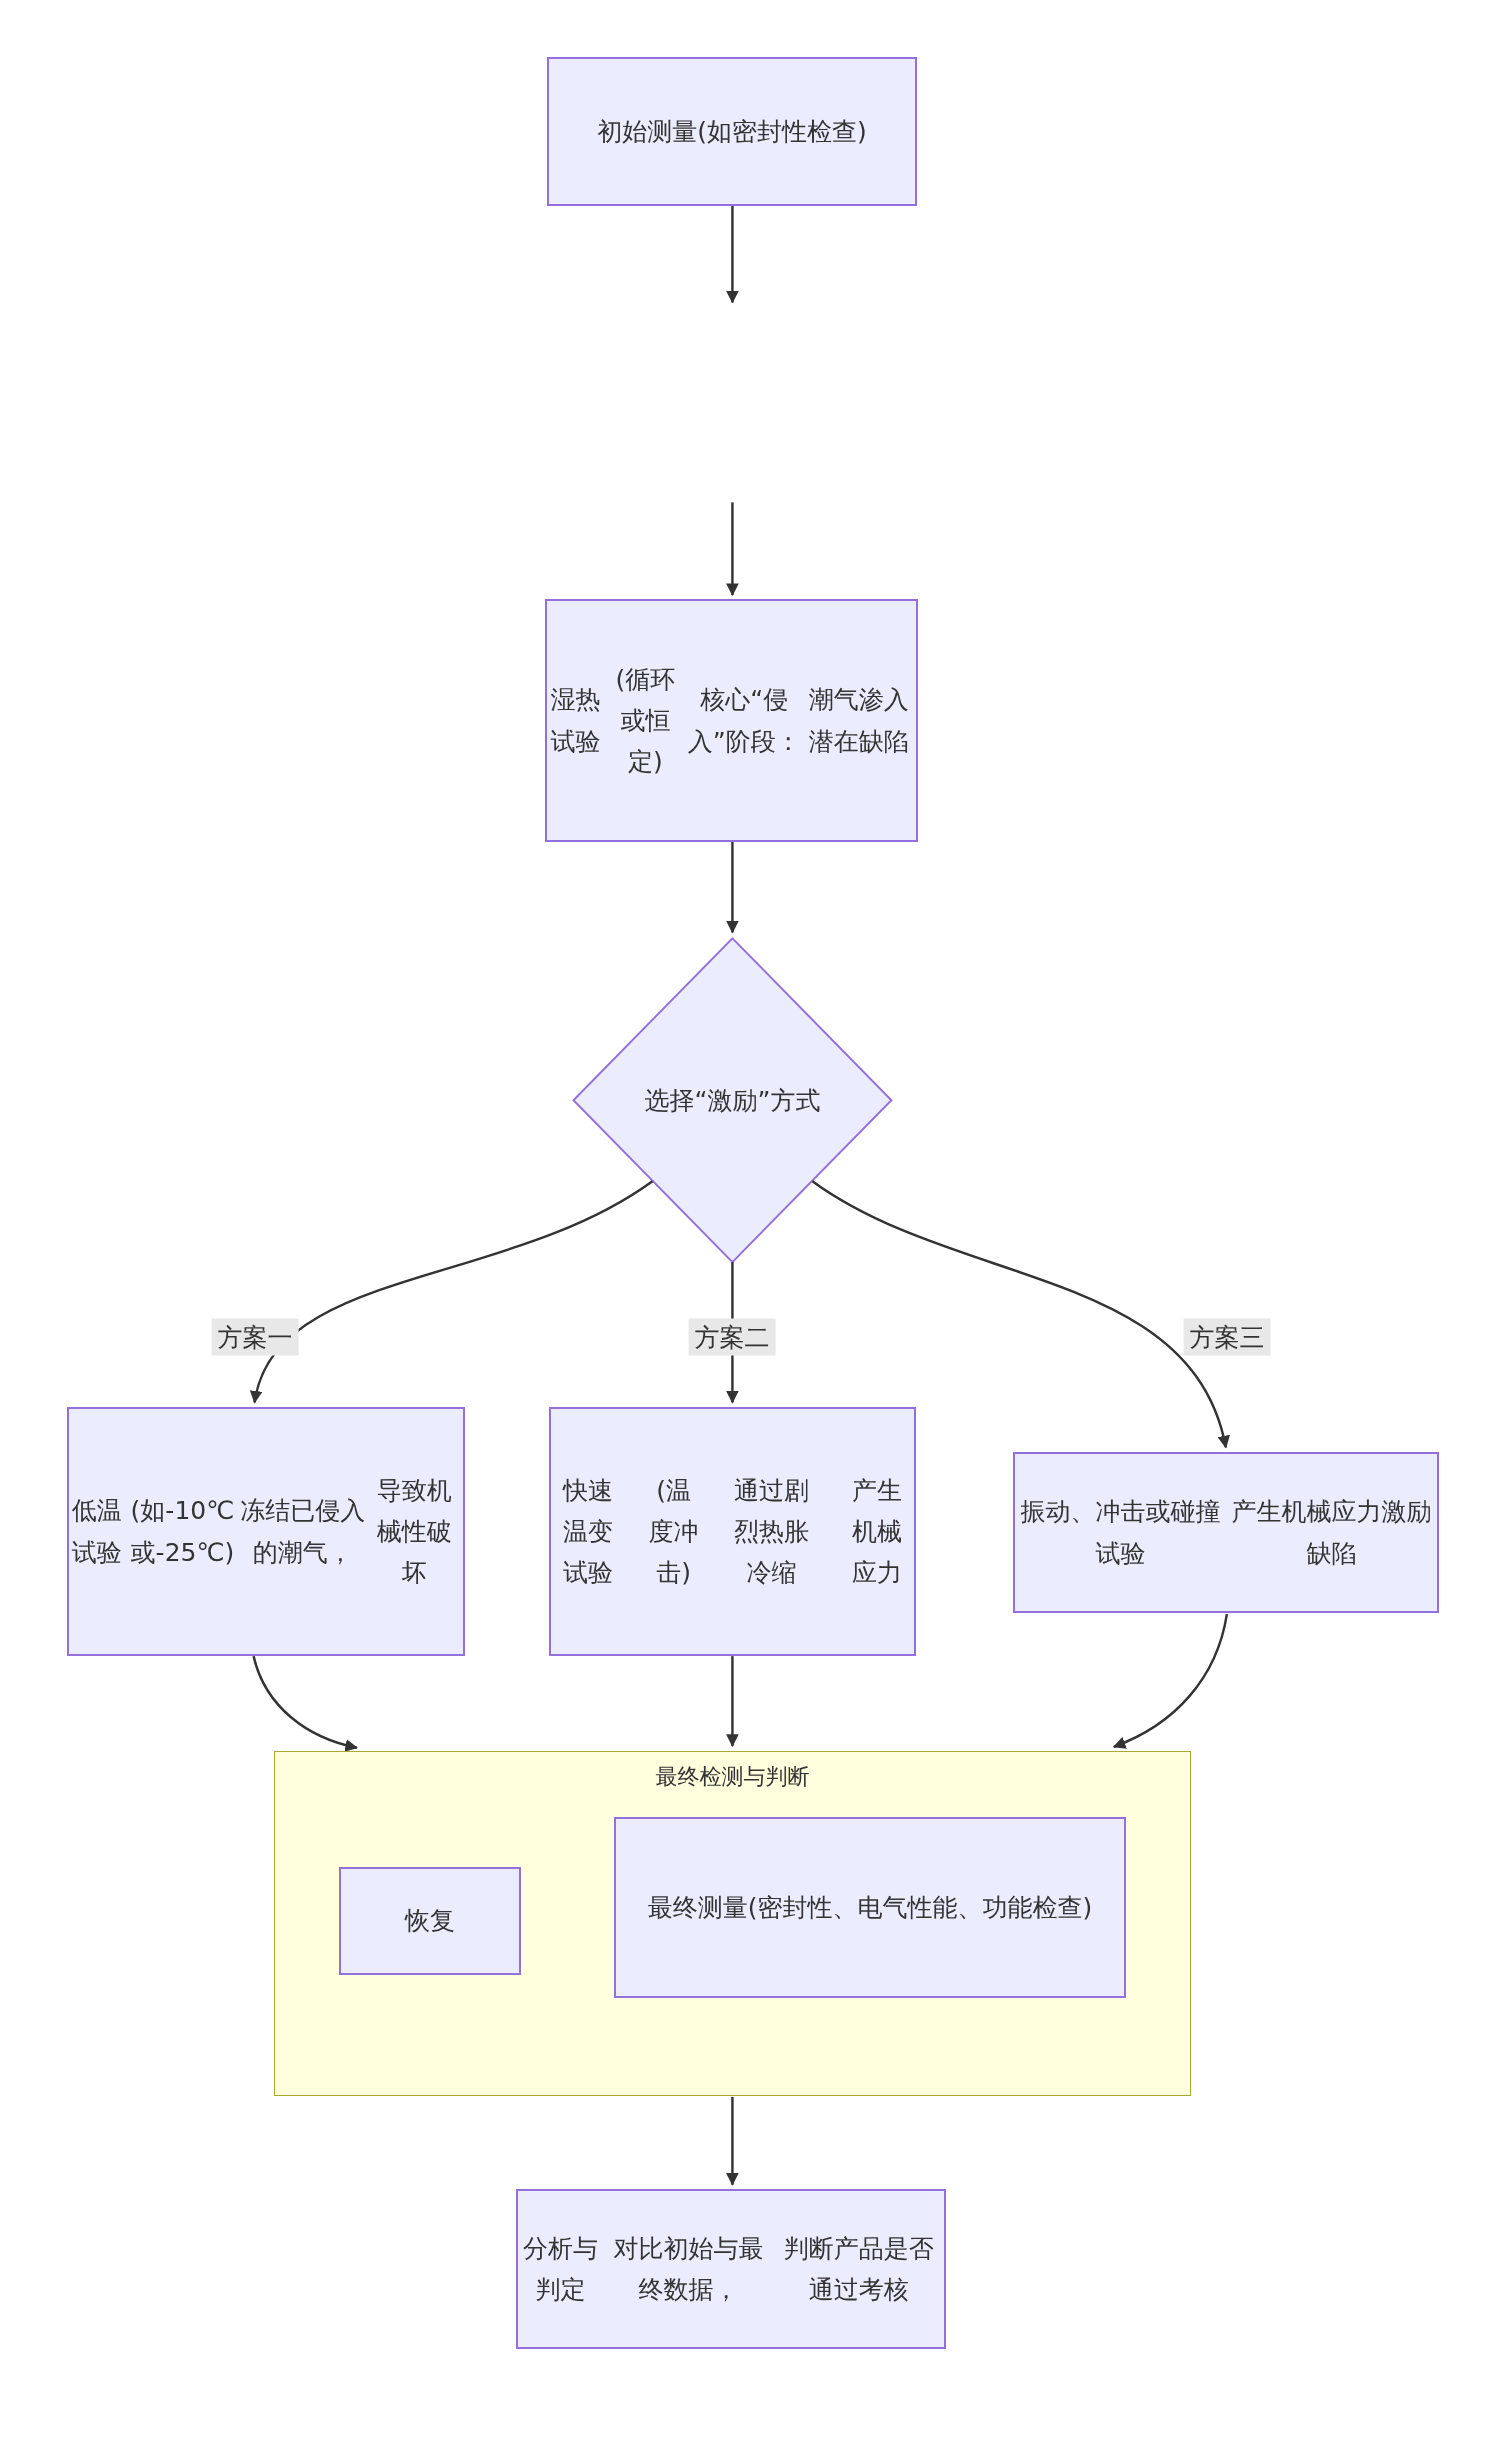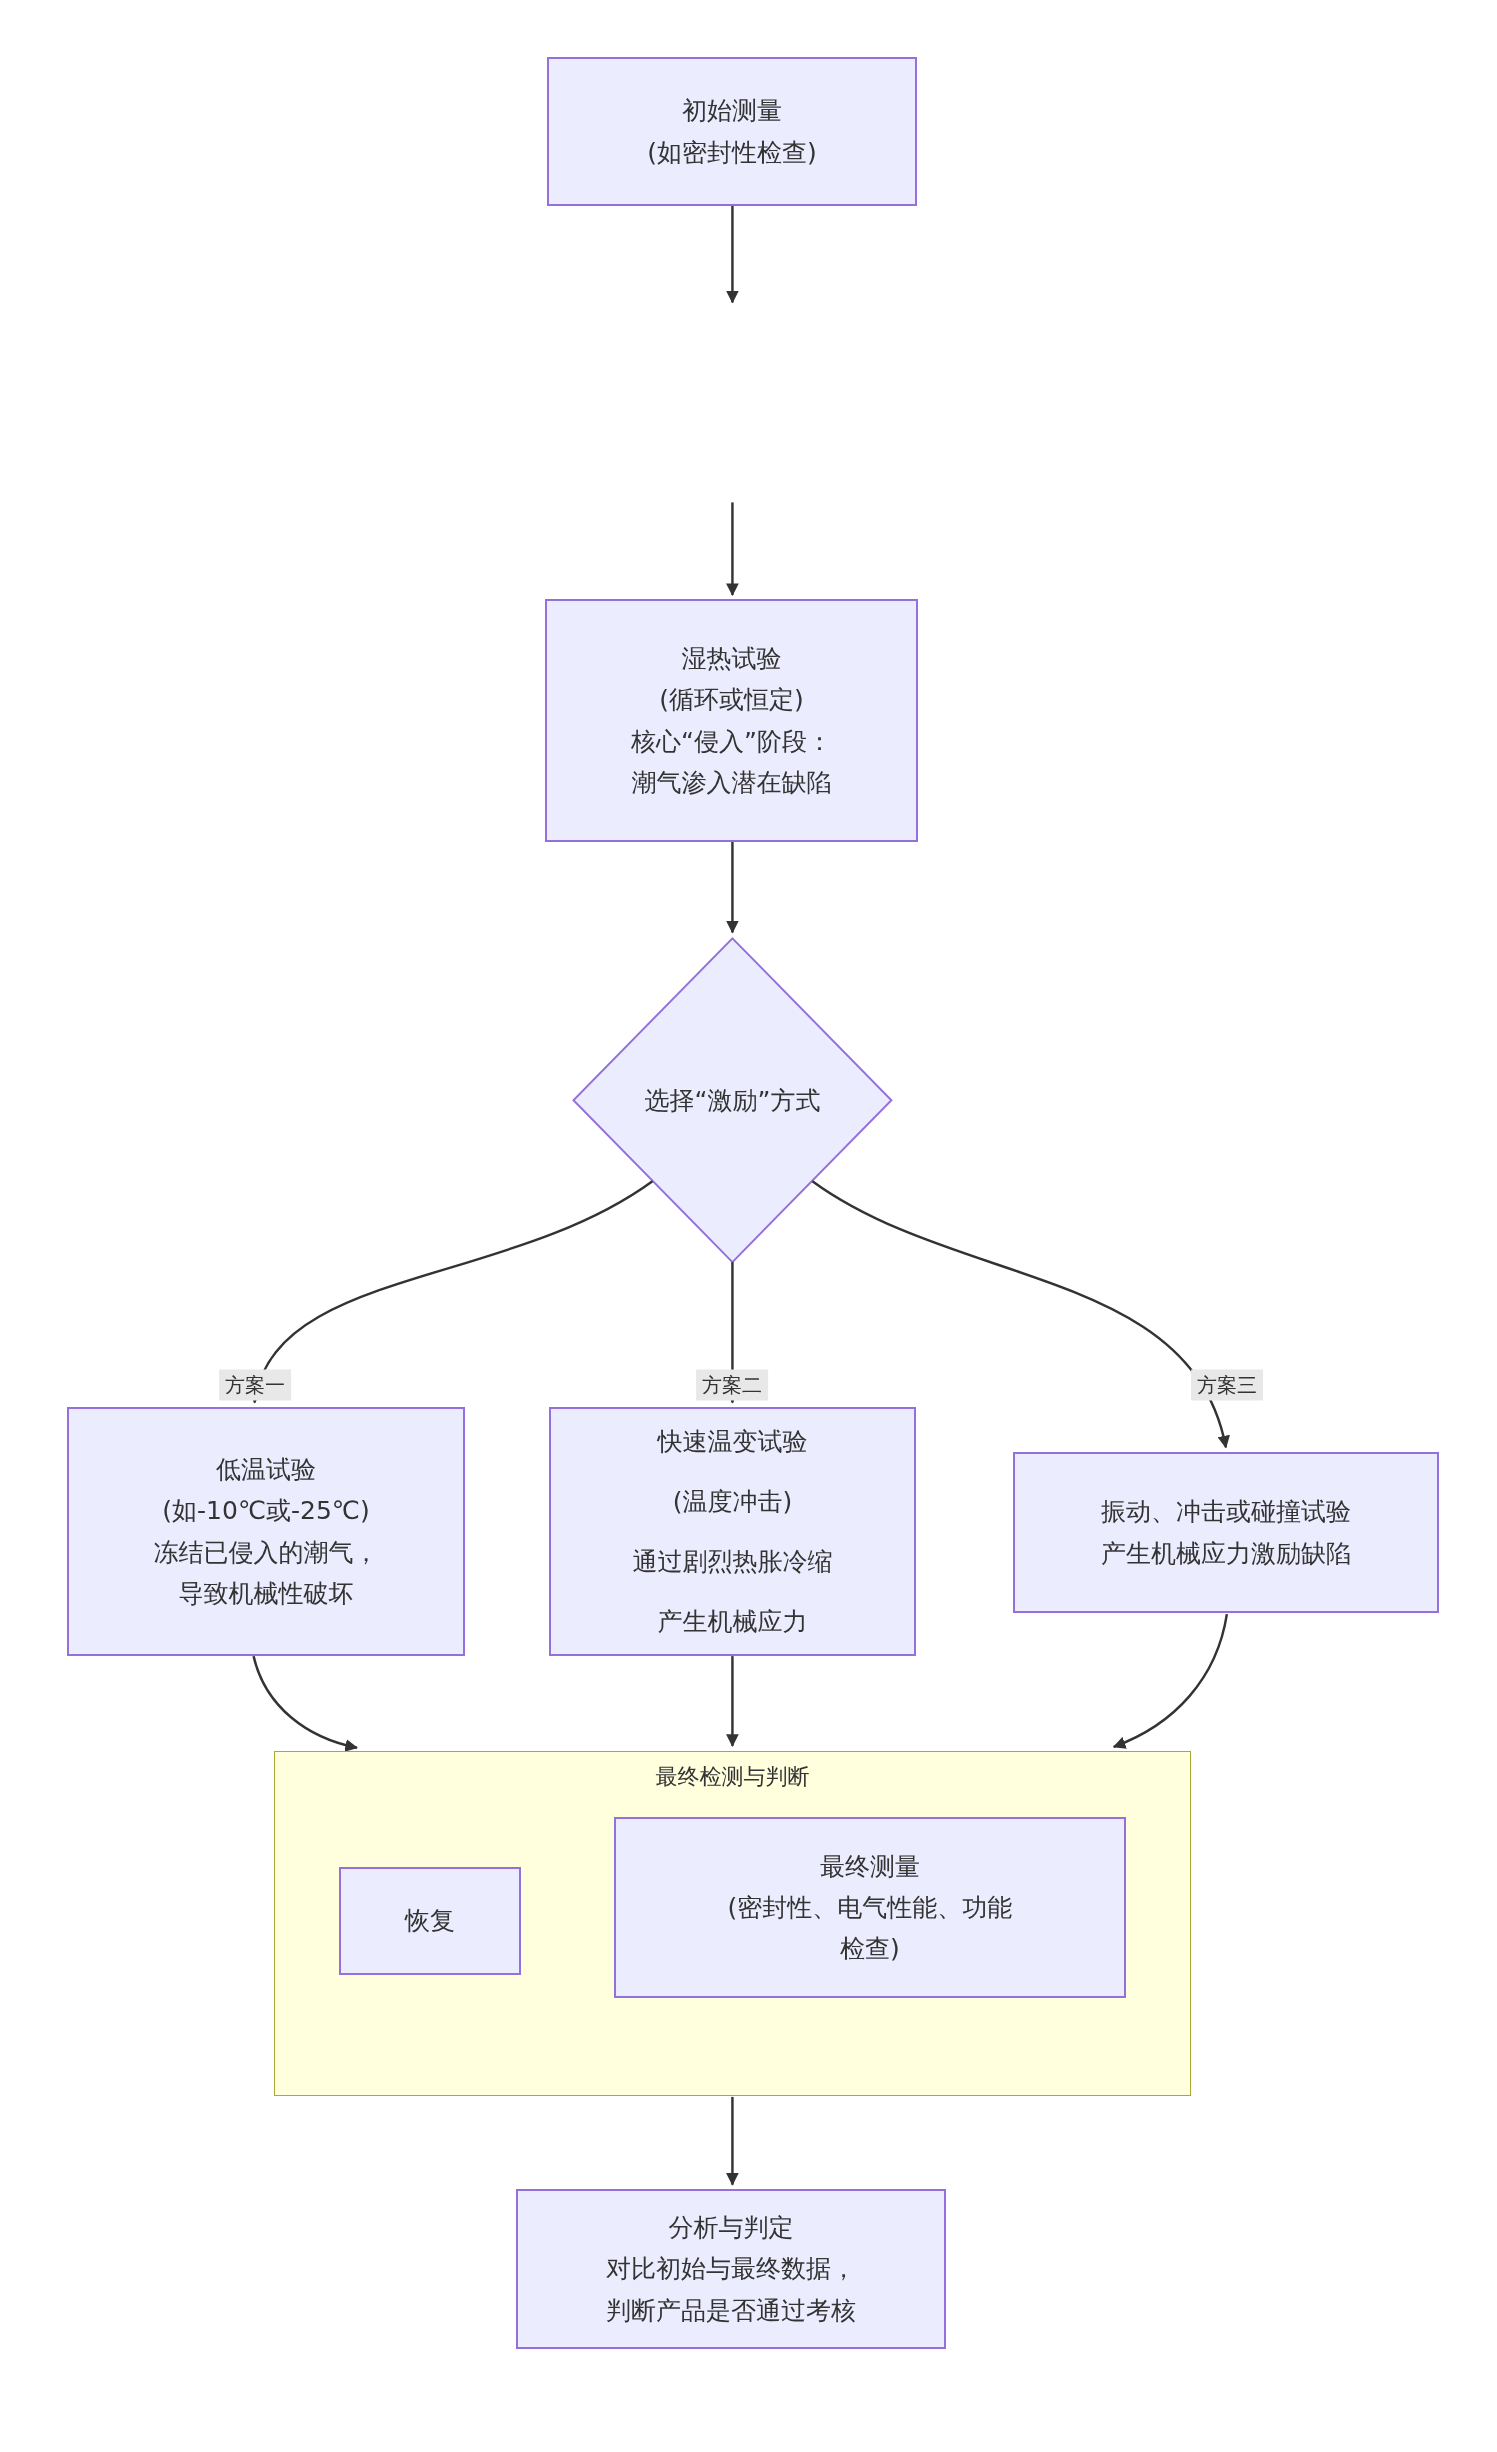--- a/index.html
+++ b/index.html
@@ -22,7 +22,7 @@
     background: var(--node-fill, #ECECFF);
     border: 2px solid var(--node-border, #9370DB);
     display: flex;
-    flex-direction: column;
+    flex-direction: row;
     align-items: center;
     justify-content: center;
     text-align: center;

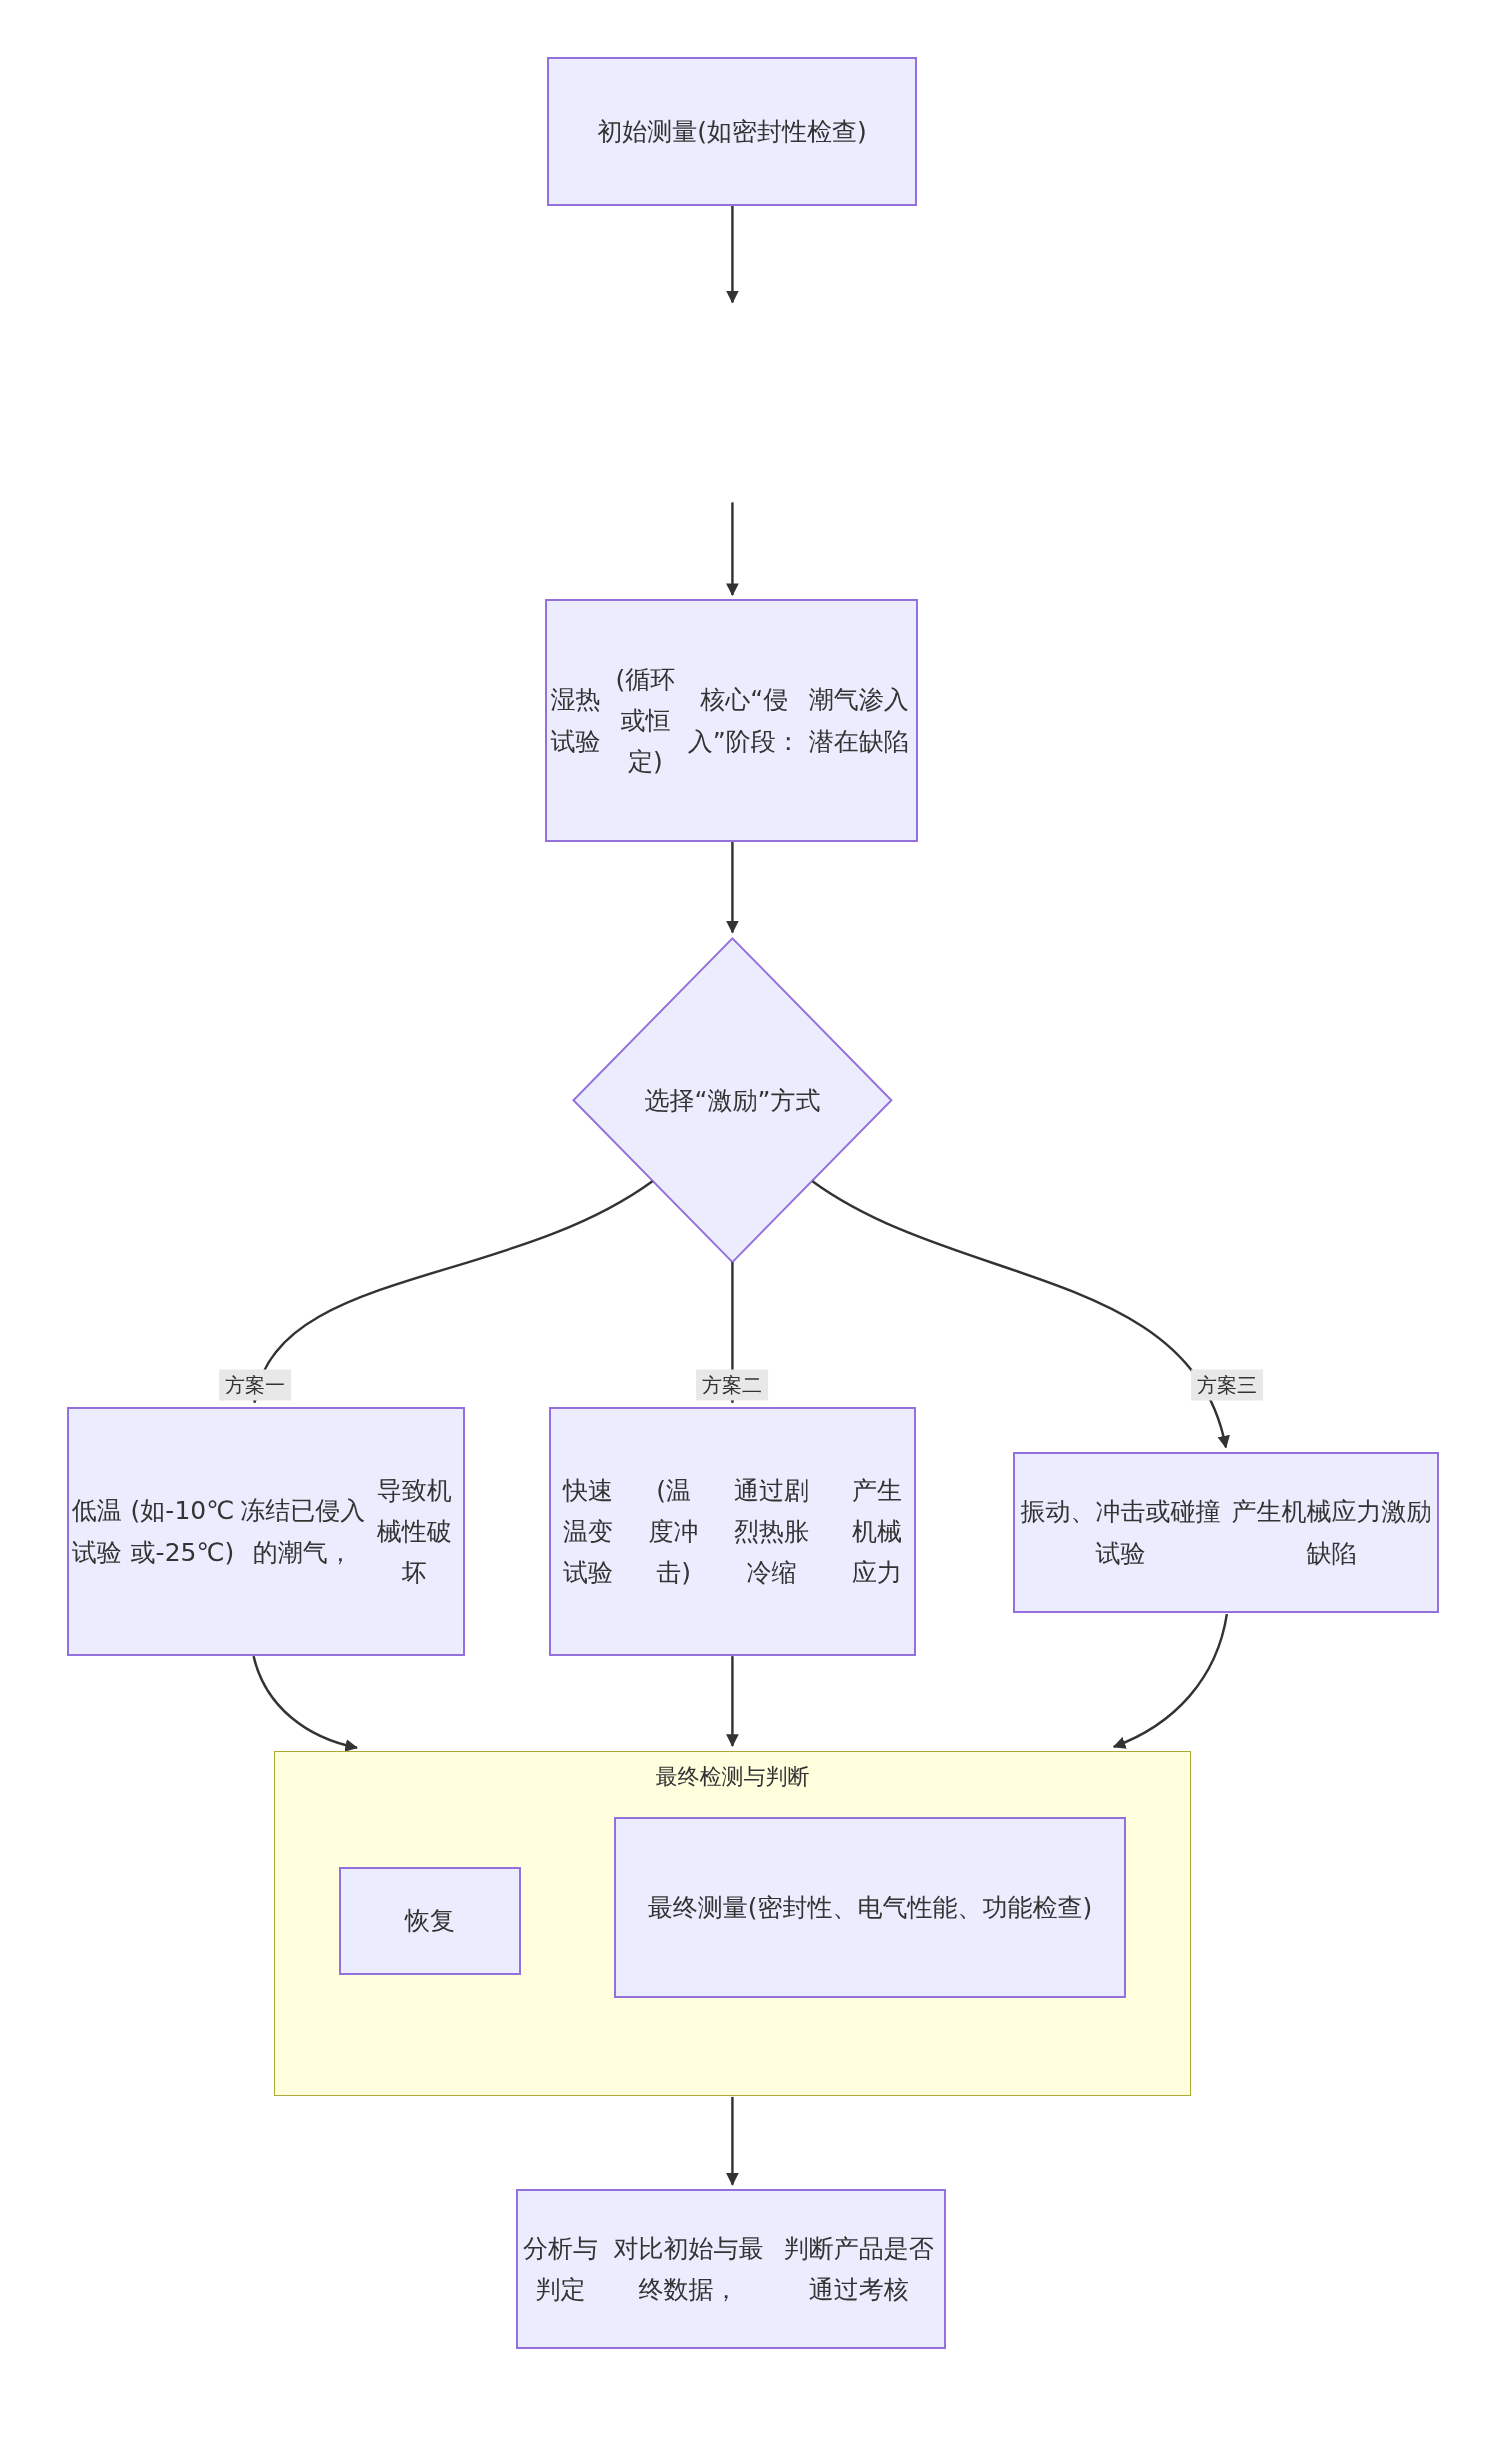--- a/index.html
+++ b/index.html
@@ -54,10 +54,9 @@
     position: absolute;
     transform: translate(-50%, -50%);
     background: var(--edge-label-bg, #E8E8E8);
-    font-size: 20px;
+    font-size: 25px;
     padding: 2px 5.9px;
     white-space: nowrap;
-    margin-top: 48px;
   }
 </style>
 </head>

